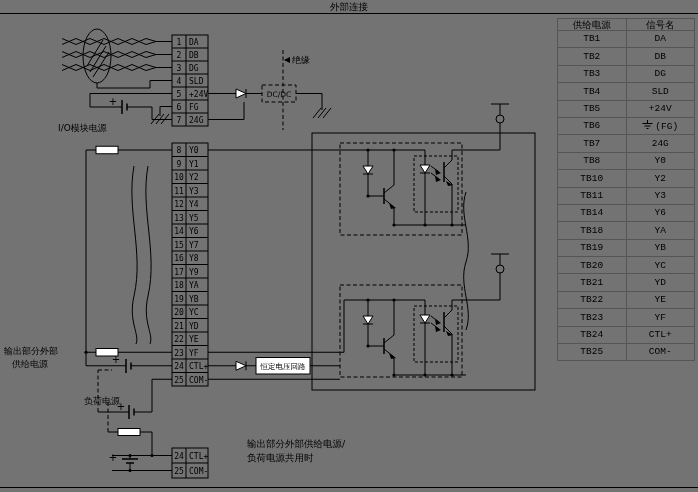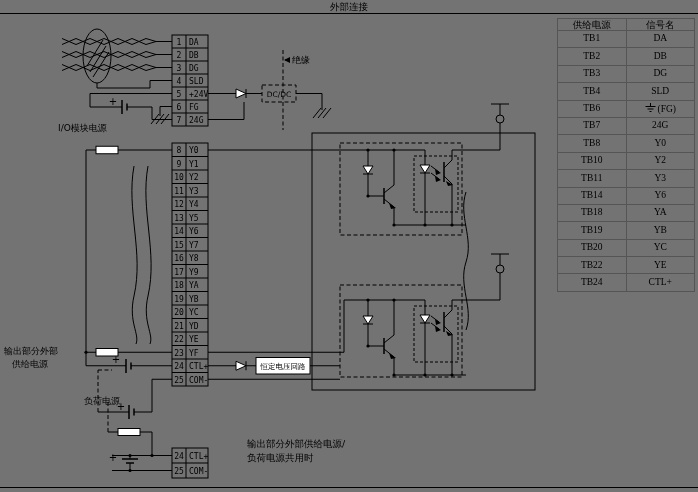--- a/index.html
+++ b/index.html
@@ -26,7 +26,7 @@
   table.sig{position:absolute;left:557px;top:18px;width:138px;border-collapse:collapse;table-layout:fixed;}
   .sig th,.sig td{border:1px solid #555;font-weight:normal;text-align:center;padding:0;
     height:16.4px;line-height:1;overflow:hidden;white-space:nowrap;
-    font-size:9.5px;font-family:Liberation Serif, serif;}
+    font-size:9.5px;font-family:Liberation Mono, monospace;}
   .sig th{height:11px;font-family:"DejaVu Sans",sans-serif;}
   .gicon{display:inline-block;vertical-align:-1px;margin-right:2px;}
 </style>

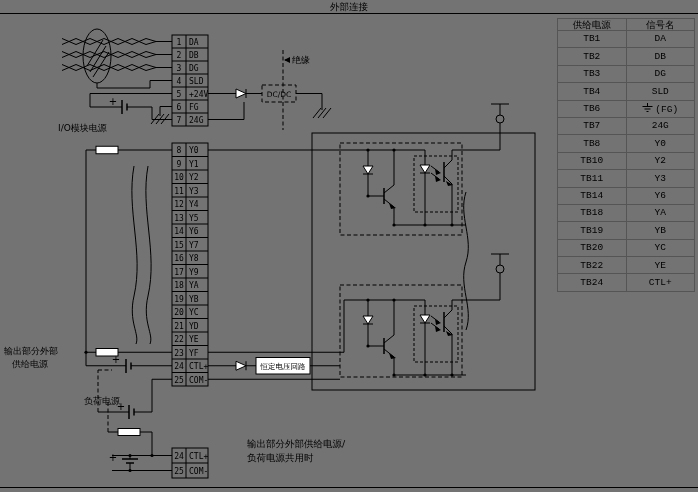--- a/index.html
+++ b/index.html
@@ -238,6 +238,10 @@
           <td>SLD</td>
         </tr>
       <tr>
+          <td>TB5</td>
+          <td>+24V</td>
+        </tr>
+      <tr>
           <td>TB6</td>
           <td><span class="gicon"><svg width="11" height="10" viewBox="0 0 11 10">
                 <path d="M5.5,0 V3.5 M0.5,3.5 H10.5 M2.5,6 H8.5 M4.5,8.5 H6.5" stroke="#000" fill="none"></path>

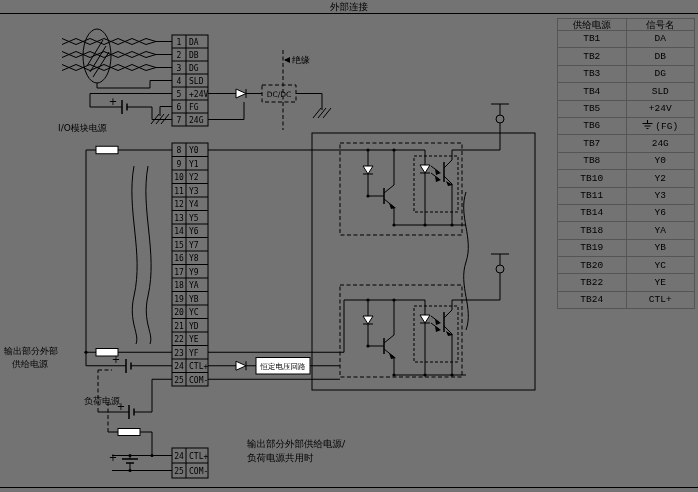--- a/index.html
+++ b/index.html
@@ -280,6 +280,10 @@
           <td>YC</td>
         </tr>
       <tr>
+          <td>TB21</td>
+          <td>YD</td>
+        </tr>
+      <tr>
           <td>TB22</td>
           <td>YE</td>
         </tr>

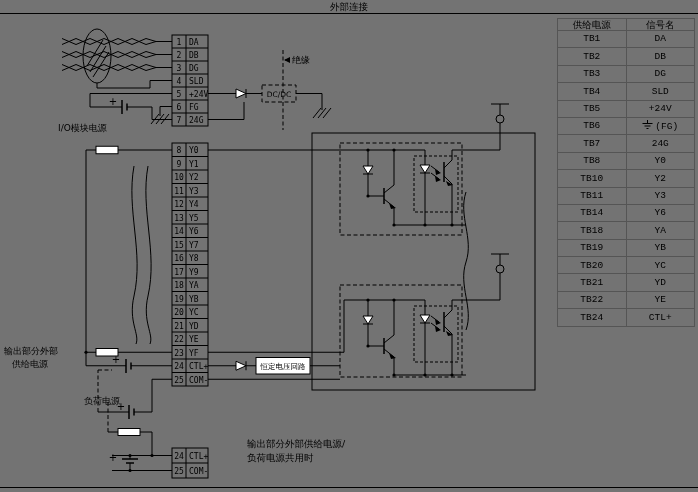--- a/index.html
+++ b/index.html
@@ -288,6 +288,10 @@
           <td>YE</td>
         </tr>
       <tr>
+          <td>TB23</td>
+          <td>YF</td>
+        </tr>
+      <tr>
           <td>TB24</td>
           <td>CTL+</td>
         </tr>

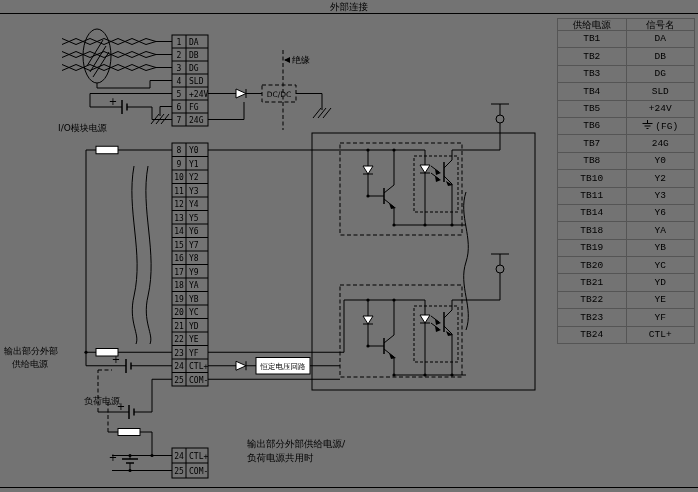--- a/index.html
+++ b/index.html
@@ -295,6 +295,10 @@
           <td>TB24</td>
           <td>CTL+</td>
         </tr>
+      <tr>
+          <td>TB25</td>
+          <td>COM-</td>
+        </tr>
     </tbody>
   </table>
 </div>

